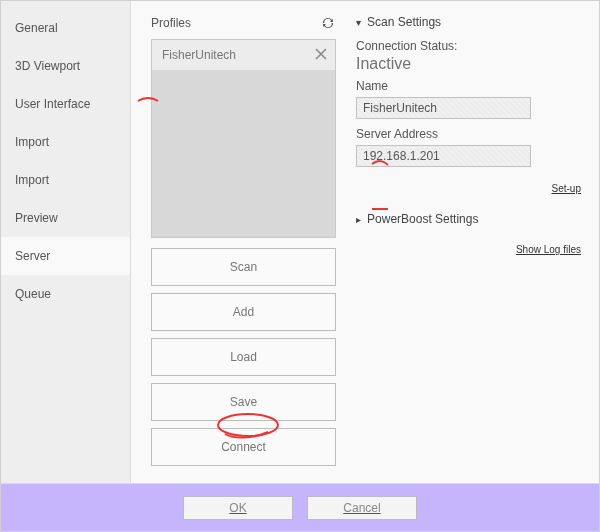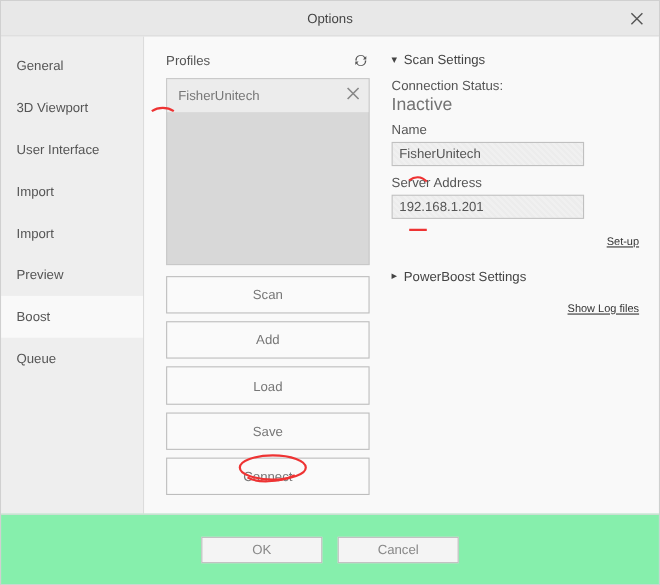--- a/index.html
+++ b/index.html
@@ -39,14 +39,6 @@
 <body>
 
 <div class="window">
-  <div class="titlebar">
-    <span class="title">Options</span>
-    <div class="close">
-      <svg width="12" height="12" viewBox="0 0 12 12">
-          <path d="M1 1 L11 11 M11 1 L1 11" stroke="#555" stroke-width="1.3"></path>
-        </svg>
-    </div>
-  </div>
 
   <div class="body">
     <div class="sidebar">

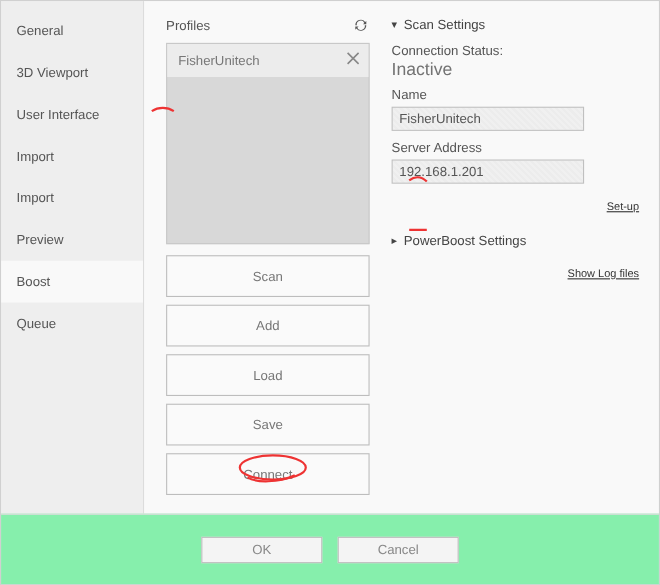--- a/index.html
+++ b/index.html
@@ -48,7 +48,7 @@
       <div class="sidebar-item"><span>Import</span></div>
       <div class="sidebar-item"><span>Import</span></div>
       <div class="sidebar-item"><span>Preview</span></div>
-      <div class="sidebar-item active"><span>Boost</span></div>
+      <div class="sidebar-item active"><span>Server</span></div>
       <div class="sidebar-item"><span>Queue</span></div>
     </div>
 

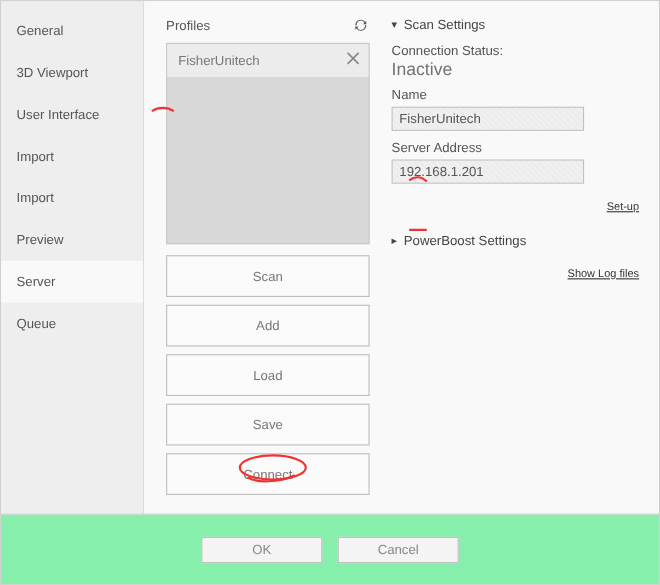--- a/index.html
+++ b/index.html
@@ -28,7 +28,7 @@
   .field-val { font-size:16px; color:#737373; margin-top:2px; margin-bottom:6px; }
   .text-input { height:22px; border:1px solid #c0c0c0; background:repeating-linear-gradient(45deg,#f0f0f0,#f0f0f0 2px,#ececec 2px,#ececec 4px); padding:0 6px; font-size:12px; color:#555; width:175px; display:flex; align-items:center; margin-top:4px; margin-bottom:8px; }
   .link { color:#333; text-decoration:underline; font-size:10px; cursor:pointer; float:right; margin-top:8px;}
-  .footer { height:64px; border-top:1px solid #dcdcdc; display:flex; align-items:center; justify-content:center; gap:14px; background:#86efac;}
+  .footer { height:48px; border-top:1px solid #dcdcdc; display:flex; align-items:center; justify-content:center; gap:14px; background:#c4b5fd;text-decoration:underline;}
   .footer .fbtn { width:110px; height:24px; border:1px solid #bdbdbd; background:#f4f4f4; color:#888; font-size:12px; display:flex; align-items:center; justify-content:center; cursor:pointer;}
   
   .anno { position:absolute; pointer-events:none; }

